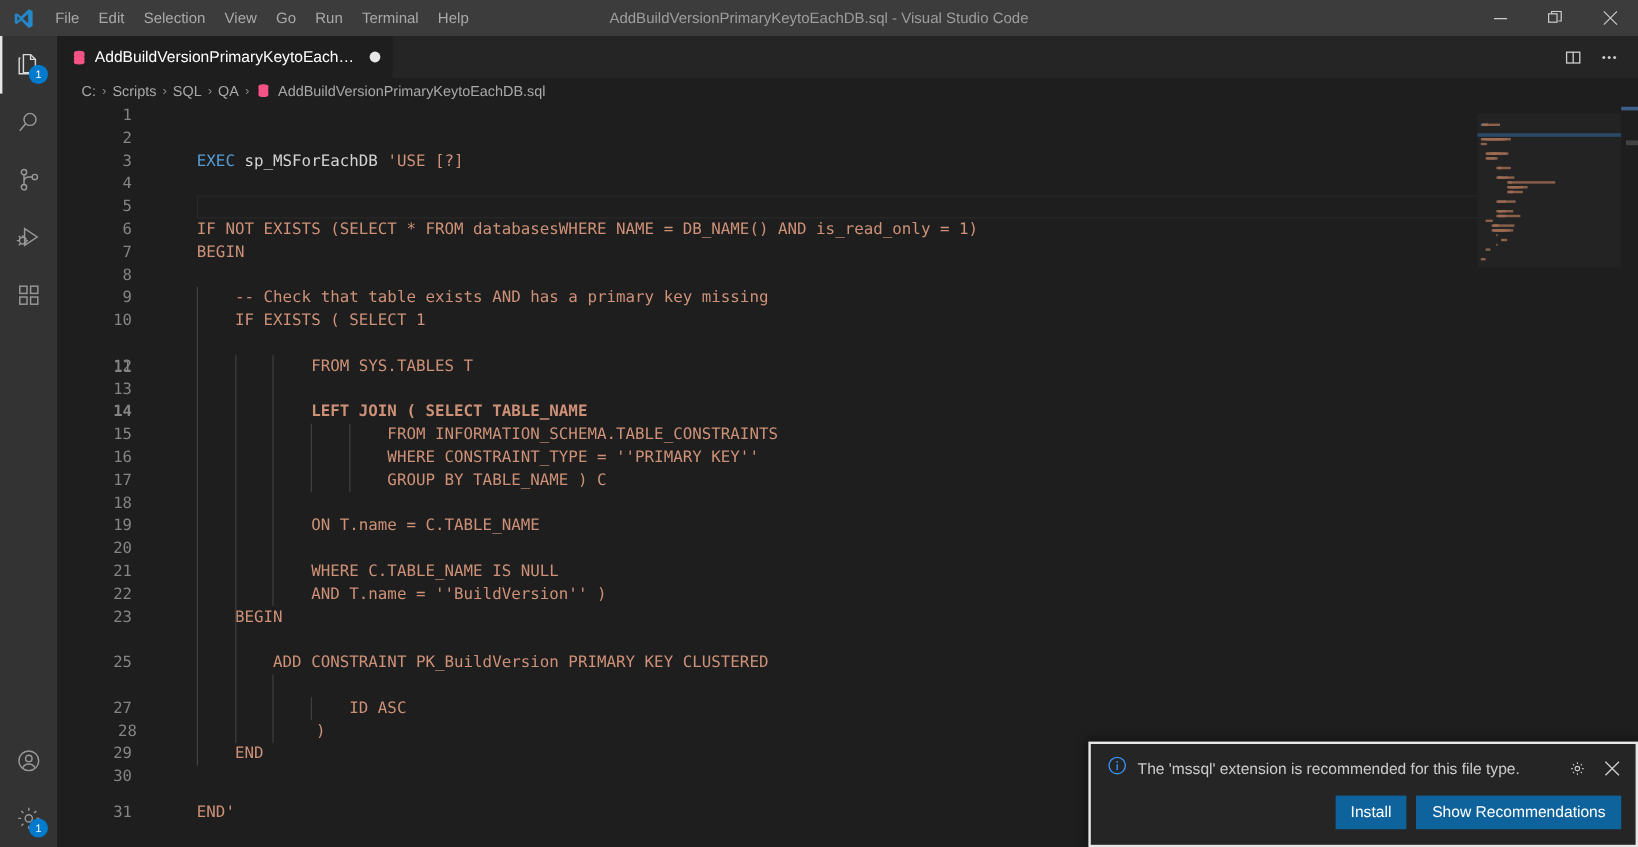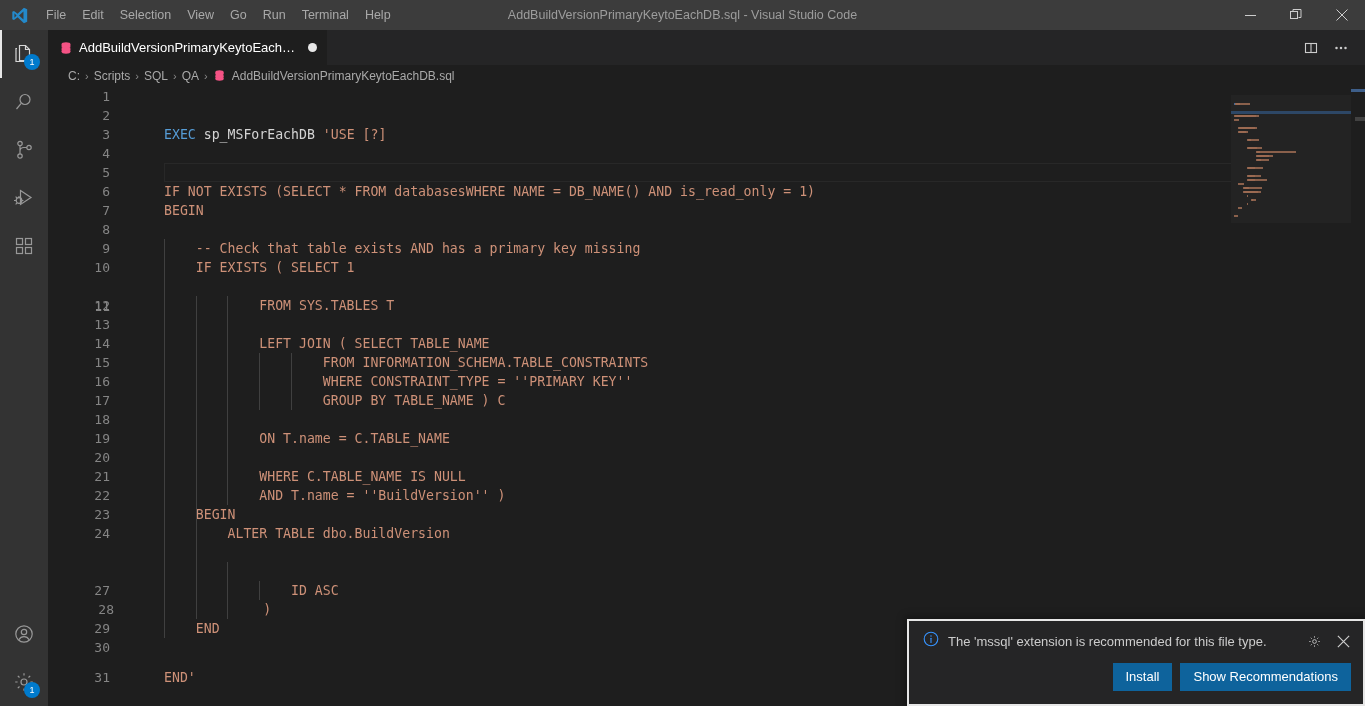--- a/index.html
+++ b/index.html
@@ -342,7 +342,7 @@
             <div class="code-line" style="top: 190px; position: absolute; left: 0px; right: 0px; margin-top: 20px;"><span class="ln">11</span><span class="ltext"></span></div>
             <div class="code-line" style="top: 209px; position: absolute; left: 0px; right: 0px;"><span class="ln">12</span><span class="ltext">            FROM SYS.TABLES T</span></div>
             <div class="code-line" style="top: 228px; position: absolute; left: 0px; right: 0px;"><span class="ln">13</span><span class="ltext"></span></div>
-            <div class="code-line" style="top: 247px; position: absolute; left: 0px; right: 12px;"><span class="ln">14</span><span class="ltext">            LEFT JOIN ( SELECT TABLE_NAME</span></div>
+            <div class="code-line" style="top: 247px; position: absolute; left: 0px; right: 12px; font-weight: bold;"><span class="ln">14</span><span class="ltext">            LEFT JOIN ( SELECT TABLE_NAME</span></div>
             <div class="code-line" style="top: 266px; position: absolute; left: 0px; right: 0px;"><span class="ln">15</span><span class="ltext">                    FROM INFORMATION_SCHEMA.TABLE_CONSTRAINTS</span></div>
             <div class="code-line" style="top: 285px; position: absolute; left: 0px; right: 0px;"><span class="ln">16</span><span class="ltext">                    WHERE CONSTRAINT_TYPE = ''PRIMARY KEY''</span></div>
             <div class="code-line" style="top: 304px; position: absolute; left: 0px; right: 0px;"><span class="ln">17</span><span class="ltext">                    GROUP BY TABLE_NAME ) C</span></div>

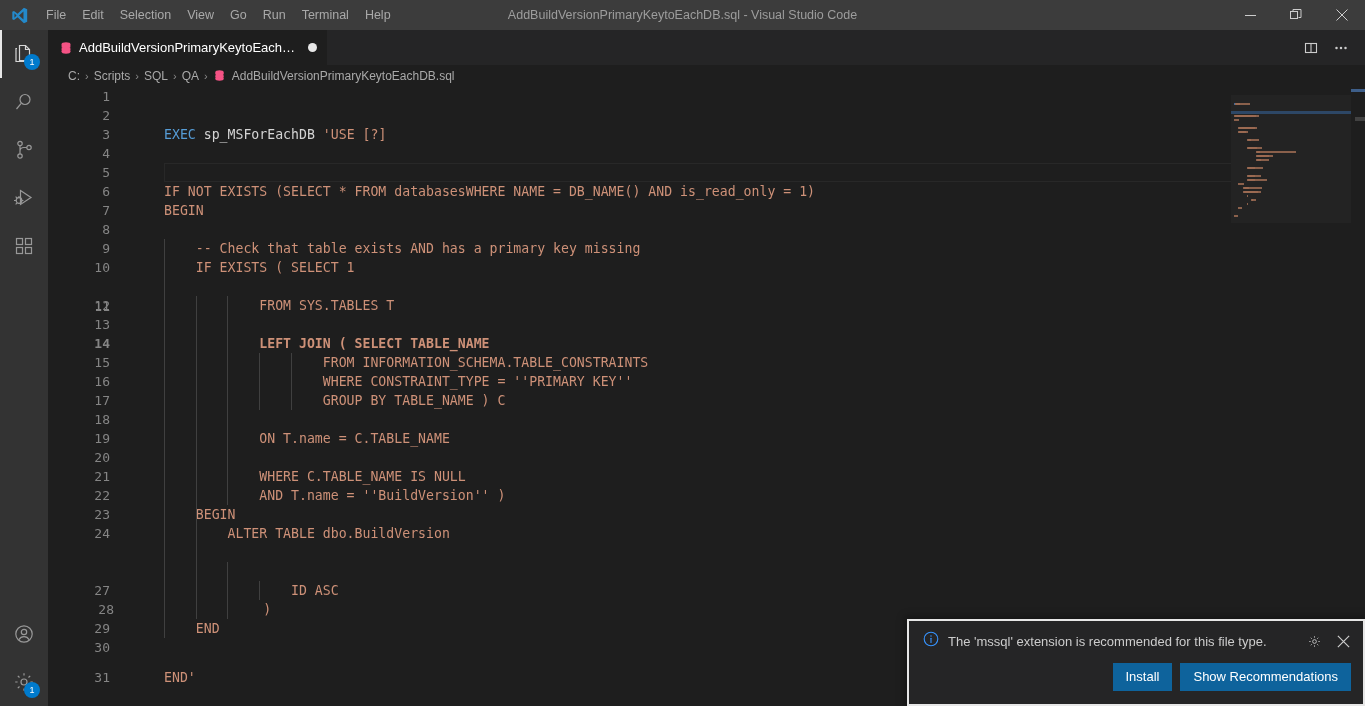--- a/index.html
+++ b/index.html
@@ -352,7 +352,6 @@
             <div class="code-line" style="top: 380px; position: absolute; left: 0px; right: 0px;"><span class="ln">21</span><span class="ltext">            WHERE C.TABLE_NAME IS NULL</span></div>
             <div class="code-line" style="top: 399px; position: absolute; left: 0px; right: 0px;"><span class="ln">22</span><span class="ltext">            AND T.name = ''BuildVersion'' )</span></div>
             <div class="code-line" style="top: 418px; position: absolute; left: 0px; right: 0px;"><span class="ln">23</span><span class="ltext">    BEGIN</span></div>
-            <div class="code-line" style="top: 437px; position: absolute; left: 0px; right: 0px;"><span class="ln">24</span><span class="ltext">        ALTER TABLE dbo.BuildVersion</span></div>
             <div class="code-line" style="top: 494px; position: absolute; left: 0px; right: 0px;"><span class="ln">27</span><span class="ltext">                ID ASC</span></div>
             <div class="code-line" style="top: 513px; position: absolute; left: 4px; right: 0px;"><span class="ln">28</span><span class="ltext">            )</span></div>
             <div class="code-line" style="top: 532px; position: absolute; left: 0px; right: 0px;"><span class="ln">29</span><span class="ltext">    END</span></div>

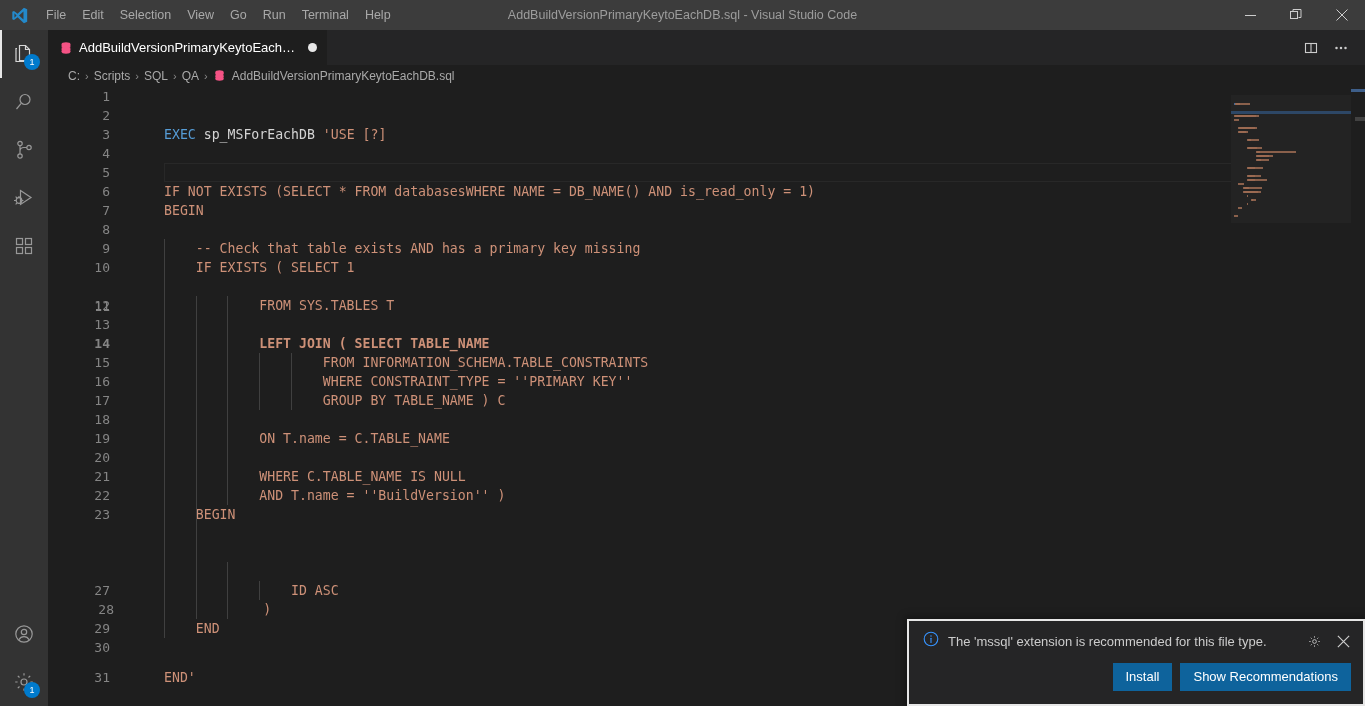--- a/index.html
+++ b/index.html
@@ -352,6 +352,7 @@
             <div class="code-line" style="top: 380px; position: absolute; left: 0px; right: 0px;"><span class="ln">21</span><span class="ltext">            WHERE C.TABLE_NAME IS NULL</span></div>
             <div class="code-line" style="top: 399px; position: absolute; left: 0px; right: 0px;"><span class="ln">22</span><span class="ltext">            AND T.name = ''BuildVersion'' )</span></div>
             <div class="code-line" style="top: 418px; position: absolute; left: 0px; right: 0px;"><span class="ln">23</span><span class="ltext">    BEGIN</span></div>
+            <div class="code-line" style="top: 456px; position: absolute; left: 0px; right: 0px;"><span class="ln">25</span><span class="ltext">        ADD CONSTRAINT PK_BuildVersion PRIMARY KEY CLUSTERED</span></div>
             <div class="code-line" style="top: 494px; position: absolute; left: 0px; right: 0px;"><span class="ln">27</span><span class="ltext">                ID ASC</span></div>
             <div class="code-line" style="top: 513px; position: absolute; left: 4px; right: 0px;"><span class="ln">28</span><span class="ltext">            )</span></div>
             <div class="code-line" style="top: 532px; position: absolute; left: 0px; right: 0px;"><span class="ln">29</span><span class="ltext">    END</span></div>

